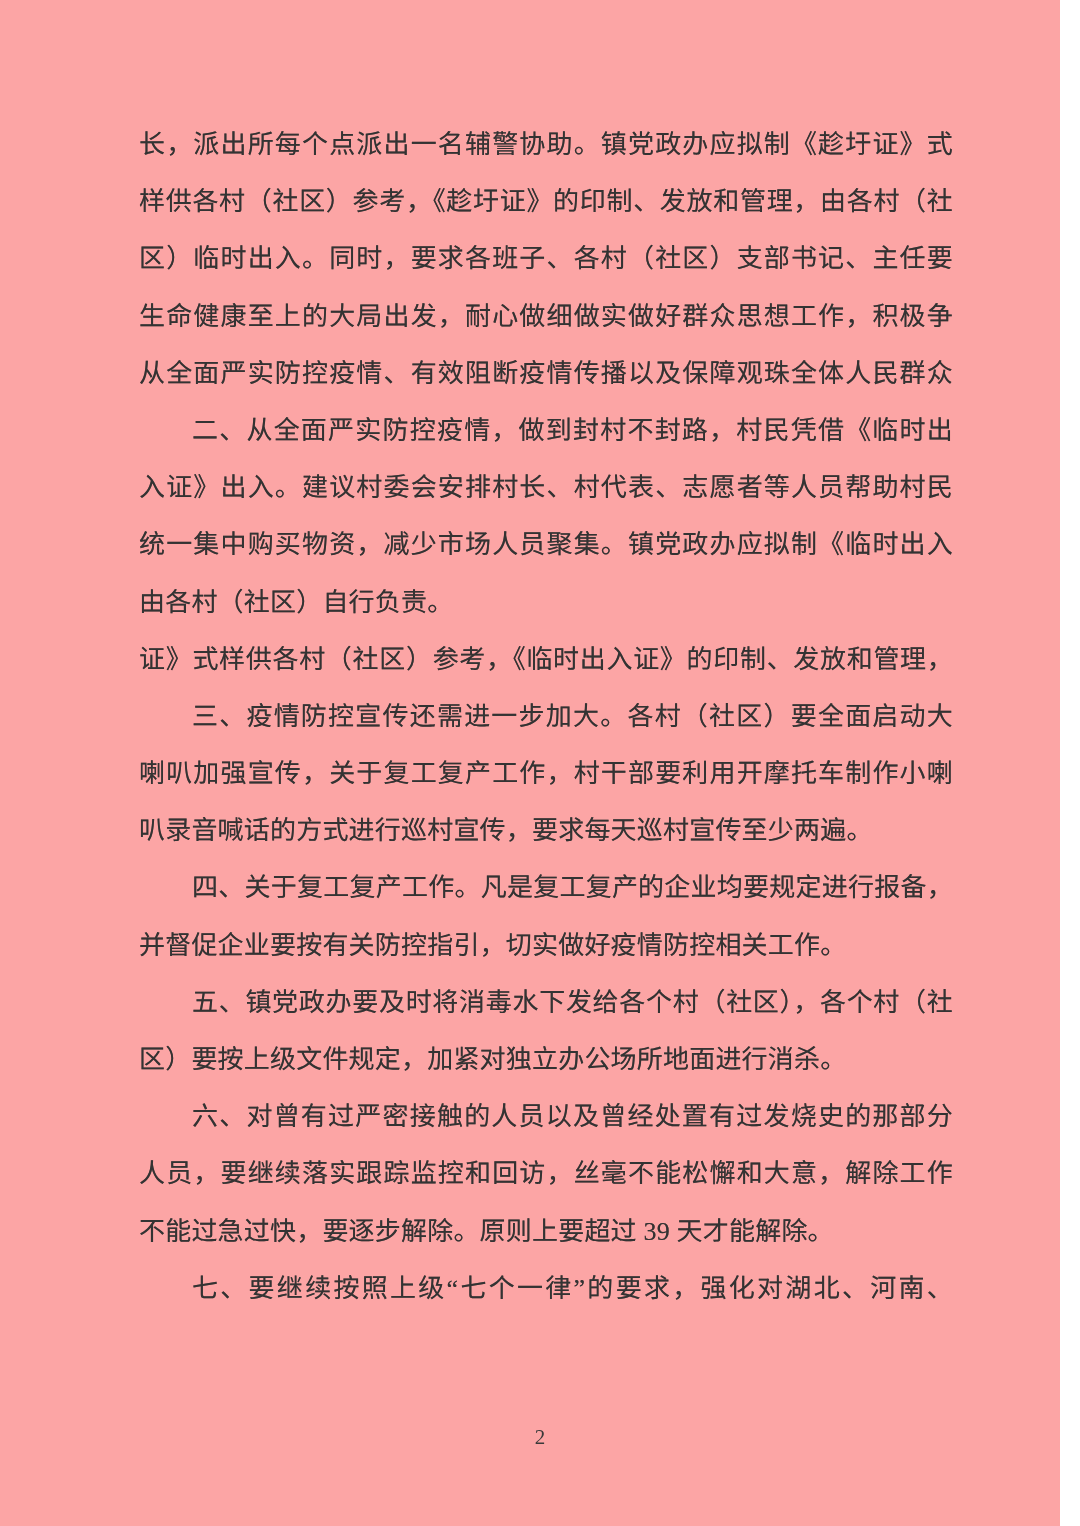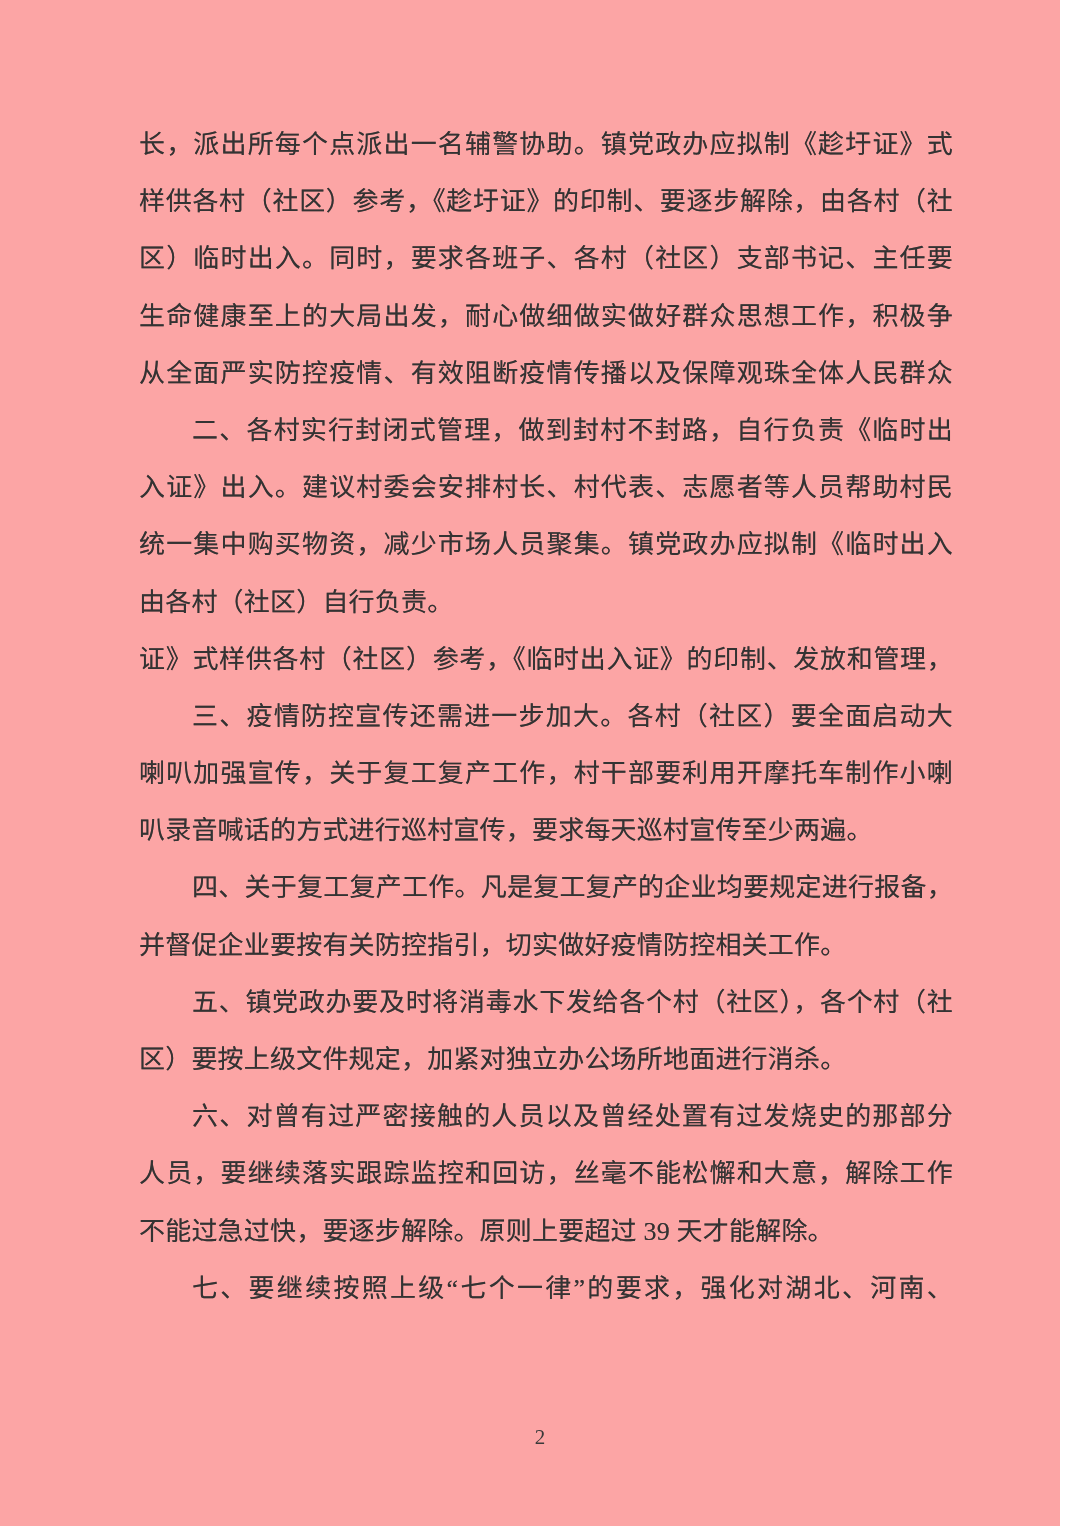--- a/index.html
+++ b/index.html
@@ -60,7 +60,7 @@
 
     <div class="para">
       <div class="line j">长，派出所每个点派出一名辅警协助。镇党政办应拟制《趁圩证》式</div>
-      <div class="line j">样供各村（社区）参考，《趁圩证》的印制、要逐步解除，由各村（社</div>
+      <div class="line j">样供各村（社区）参考，《趁圩证》的印制、发放和管理，由各村（社</div>
       <div class="line j">区）临时出入。同时，要求各班子、各村（社区）支部书记、主任要</div>
       <div class="line j">生命健康至上的大局出发，耐心做细做实做好群众思想工作，积极争</div>
       <div class="line j">从全面严实防控疫情、有效阻断疫情传播以及保障观珠全体人民群众</div>

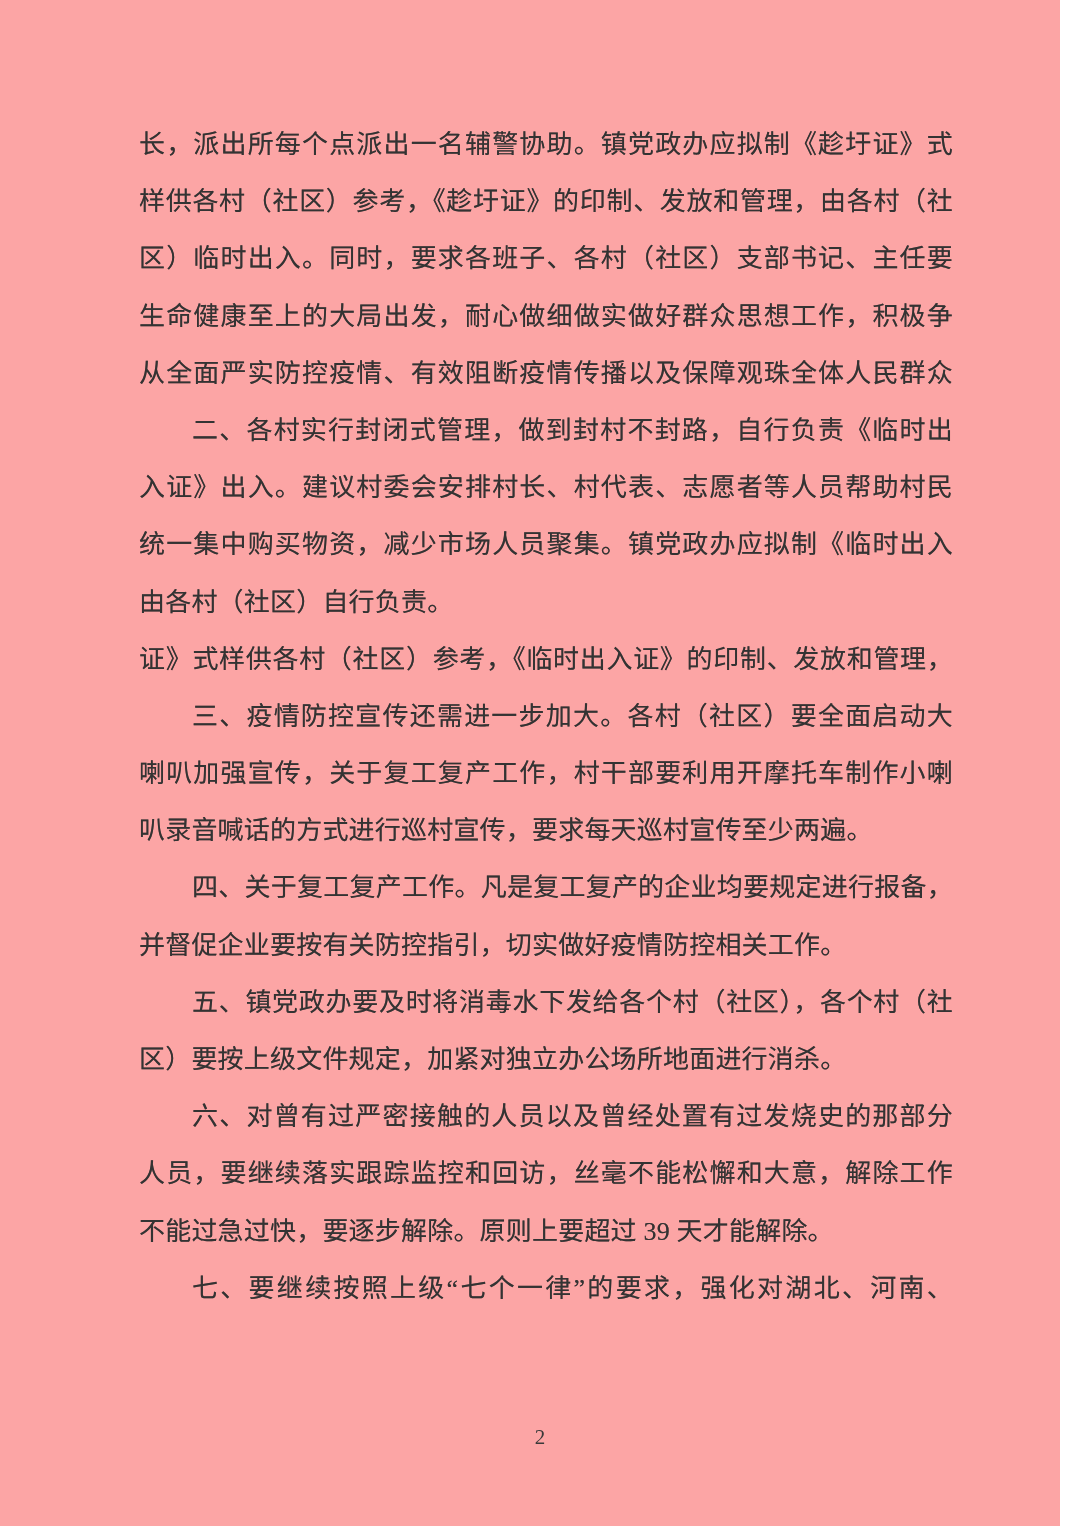--- a/index.html
+++ b/index.html
@@ -67,7 +67,7 @@
     </div>
 
     <div class="para">
-      <div class="line j ind">二、各村实行封闭式管理，做到封村不封路，自行负责《临时出</div>
+      <div class="line j ind">二、从全面严实防控疫情，做到封村不封路，村民凭借《临时出</div>
       <div class="line j">入证》出入。建议村委会安排村长、村代表、志愿者等人员帮助村民</div>
       <div class="line j">统一集中购买物资，减少市场人员聚集。镇党政办应拟制《临时出入</div>
       <div class="line">由各村（社区）自行负责。</div>

